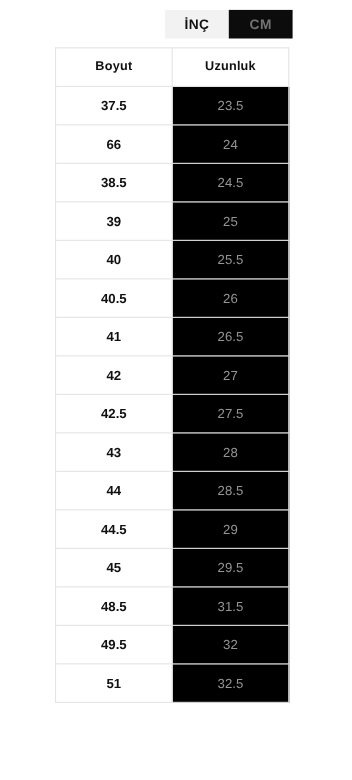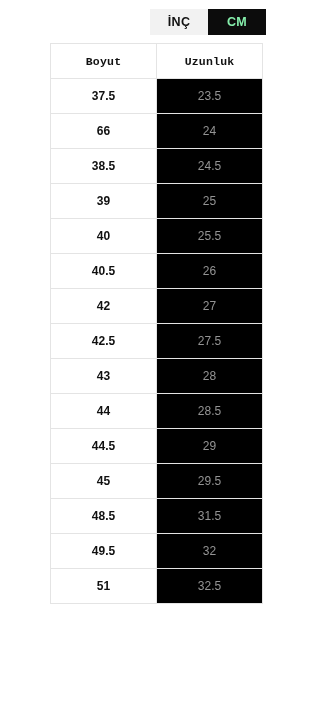--- a/index.html
+++ b/index.html
@@ -50,7 +50,7 @@
   }
   .unit-btn.active {
     background: #0c0c0c;
-    color: #86efac;
+    color: #737373;
   }
 
   

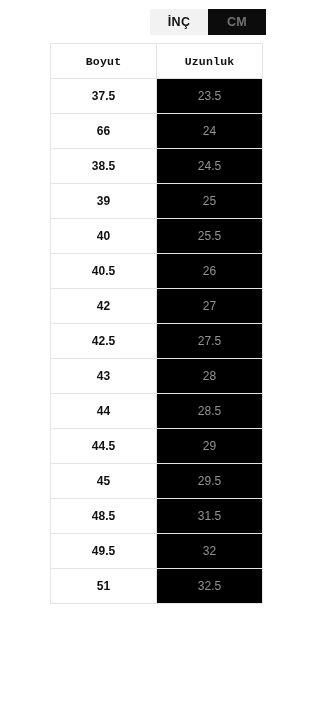--- a/index.html
+++ b/index.html
@@ -80,7 +80,6 @@
     color: #111111;
     background: #ffffff;
     letter-spacing: 0.2px;
-    font-family: Liberation Mono, monospace;
   }
   table.size-table th.col-size,
   table.size-table td.col-size {

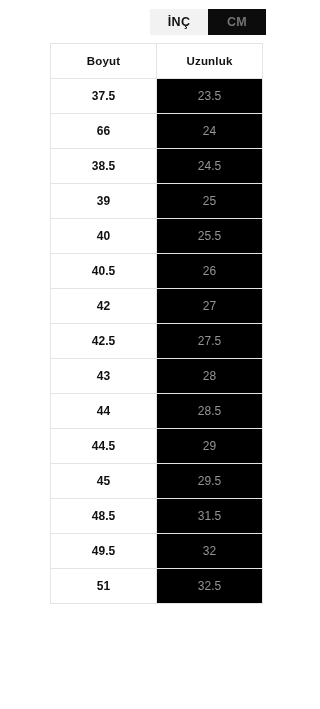--- a/index.html
+++ b/index.html
@@ -147,6 +147,10 @@
             <td class="col-length">26</td>
           </tr>
           <tr>
+            <td class="col-size">41</td>
+            <td class="col-length">26.5</td>
+          </tr>
+          <tr>
             <td class="col-size">42</td>
             <td class="col-length">27</td>
           </tr>

